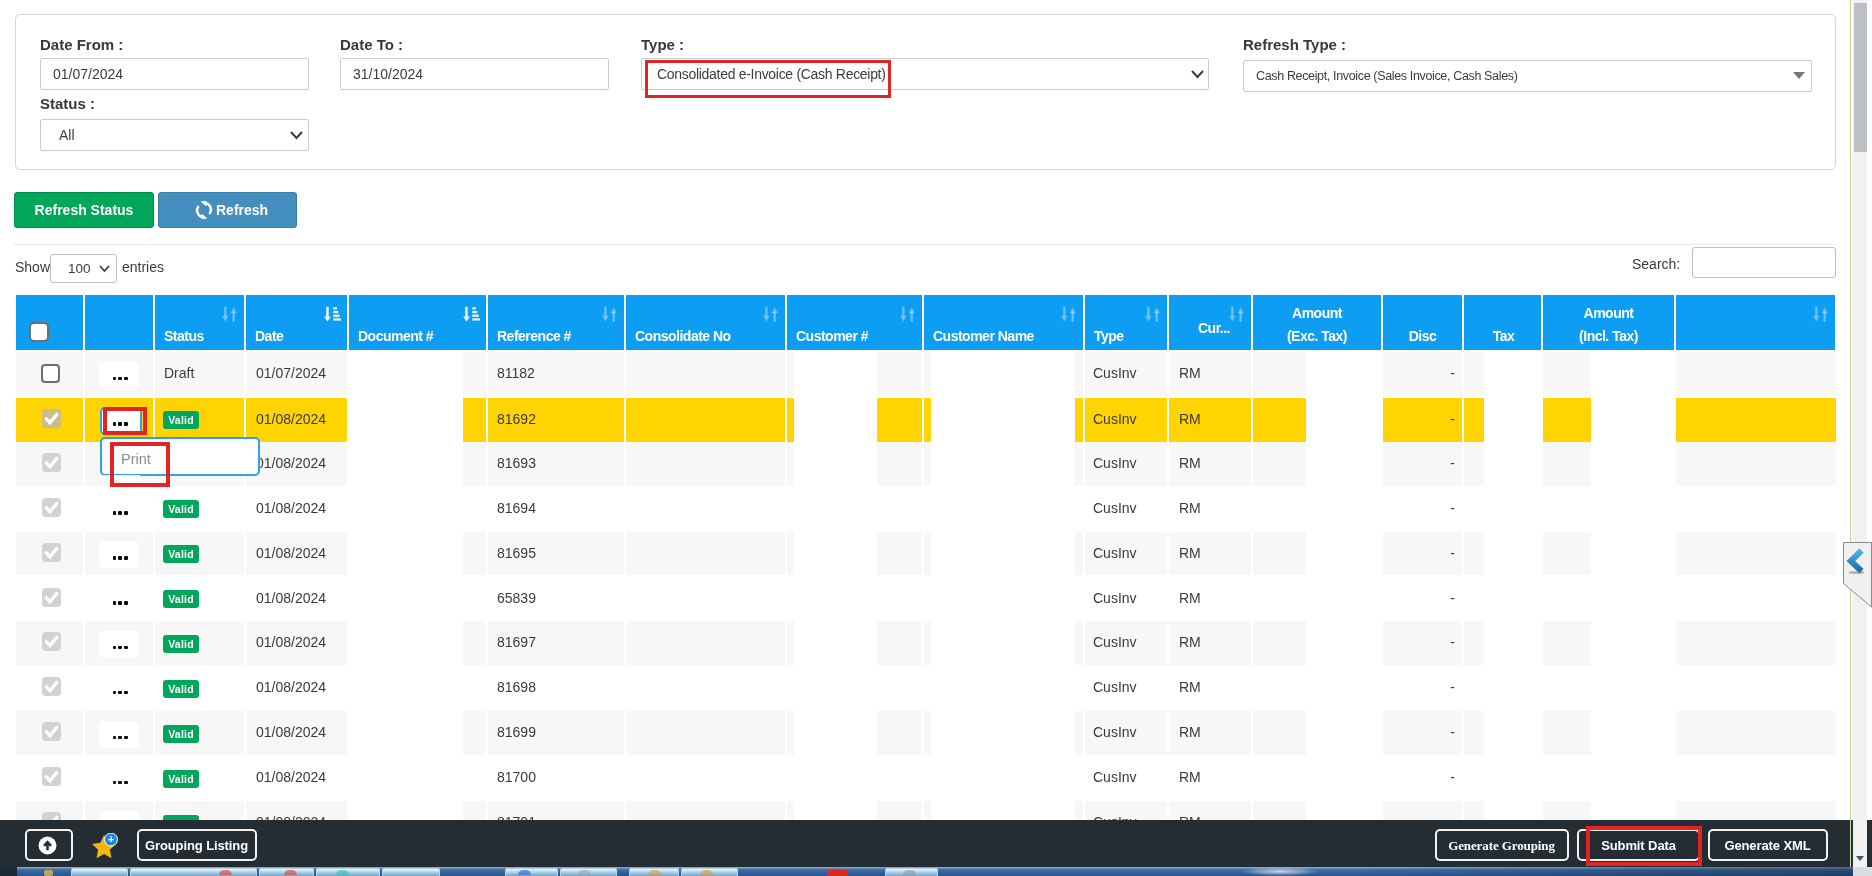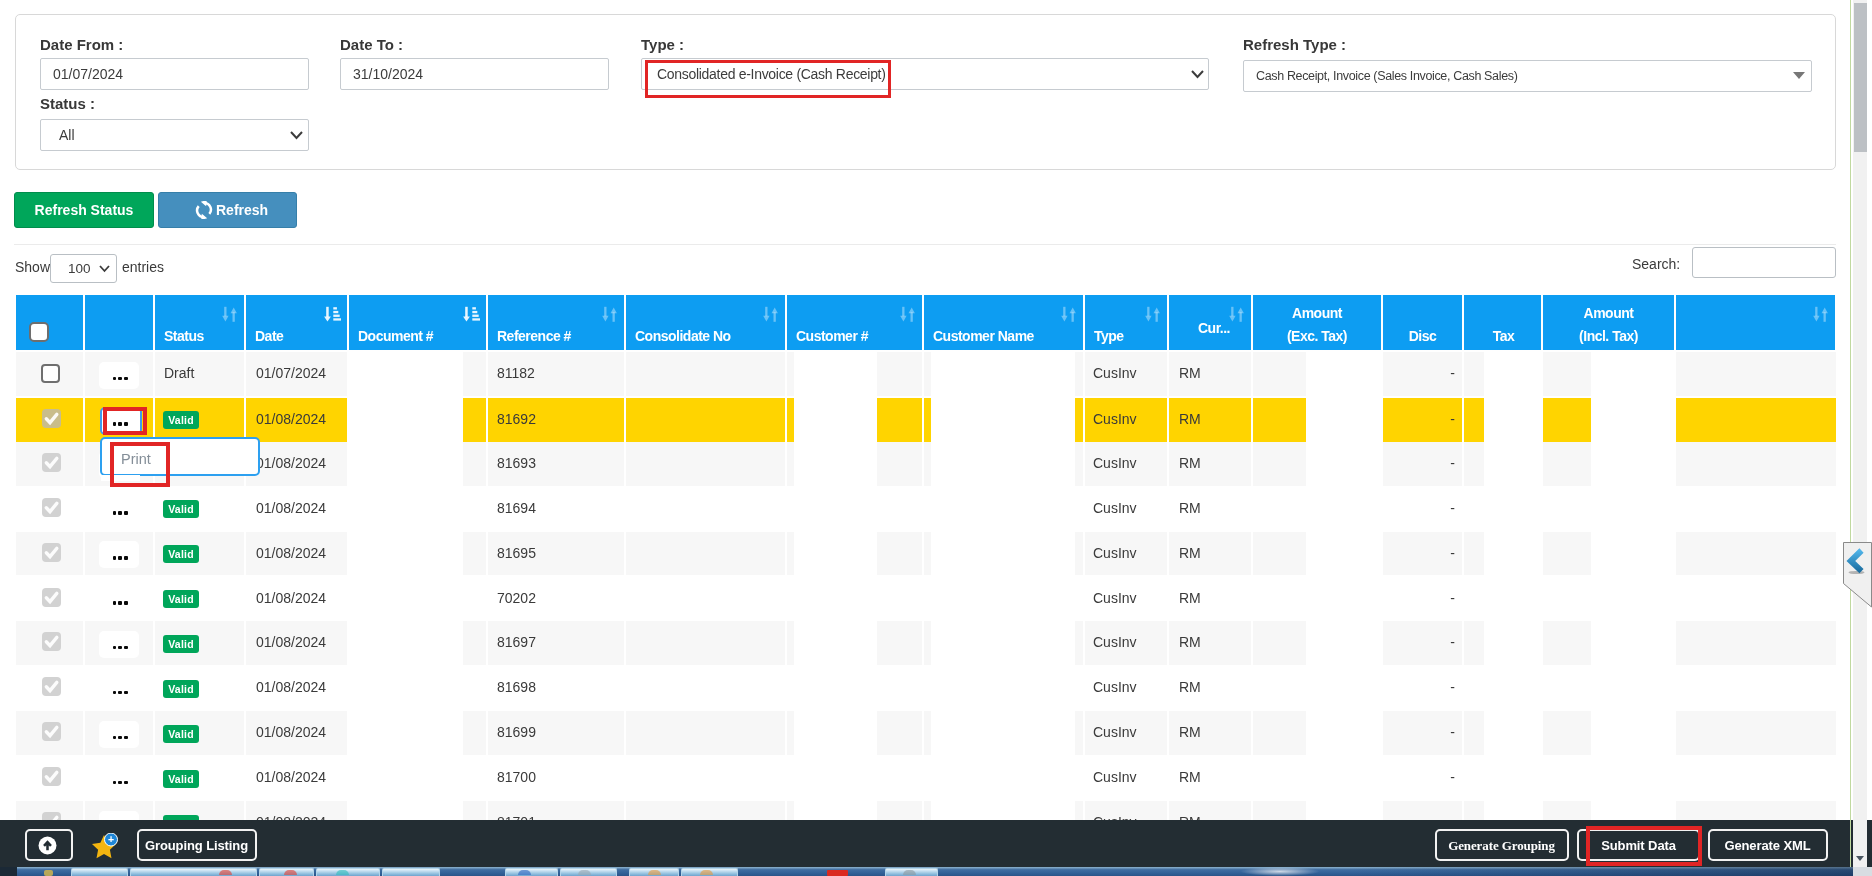--- a/index.html
+++ b/index.html
@@ -405,7 +405,7 @@
     </div>
 <div class="badge" style="top:13.5px;">Valid</div>
 <div class="rtxt" style="left:240px;top:13px;">01/08/2024</div>
-<div class="rtxt" style="left:481px;top:13px;">70202</div>
+<div class="rtxt" style="left:481px;top:13px;">65839</div>
 <div class="rtxt" style="left:1077px;top:13px;">CusInv</div>
 <div class="rtxt" style="left:1163px;top:13px;">RM</div>
 <div class="rtxt" style="left:1359px;top:13px;width:80px;text-align:right;">-</div>

